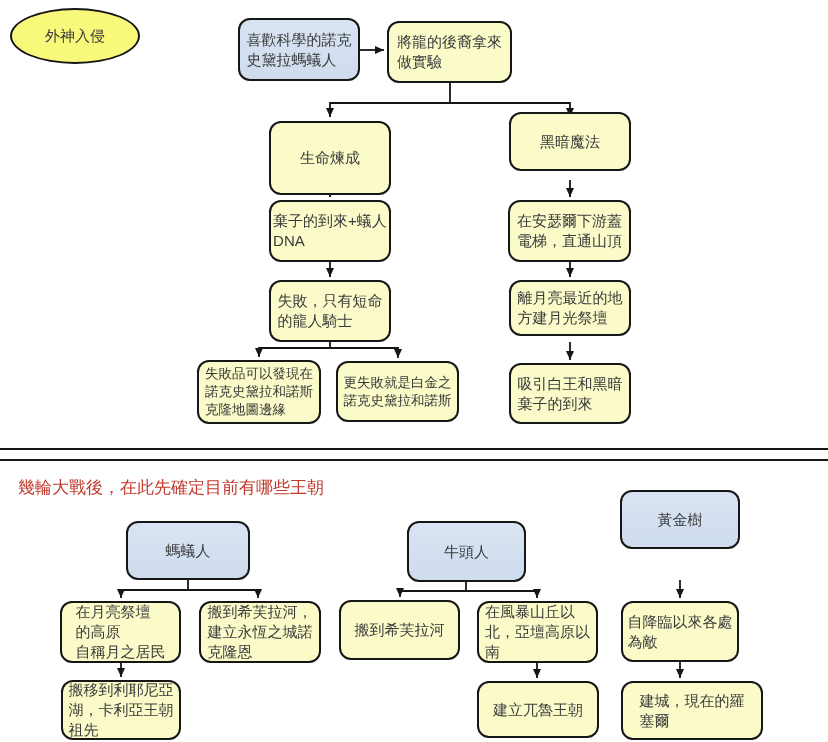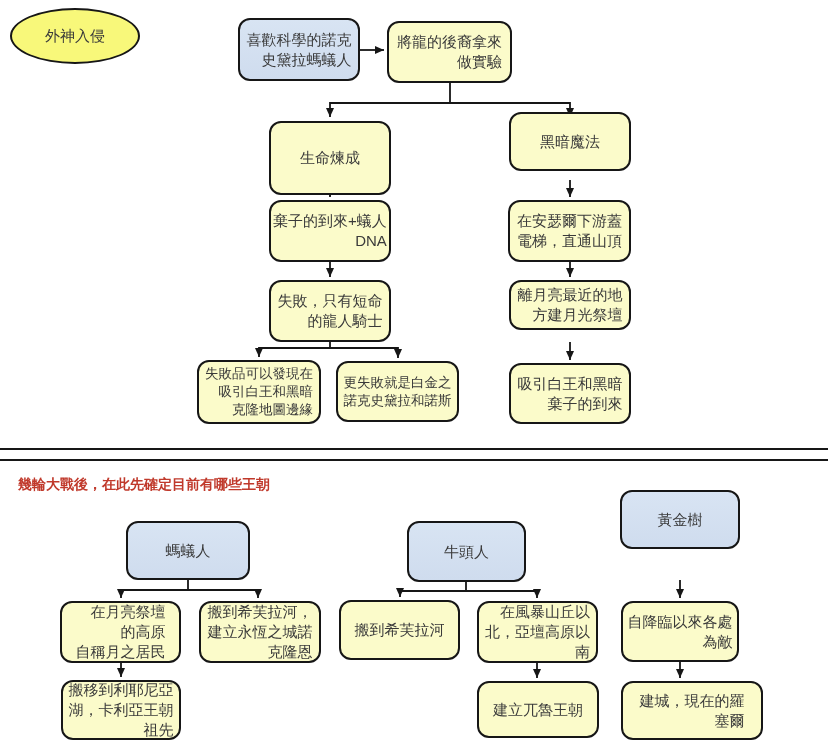--- a/index.html
+++ b/index.html
@@ -17,7 +17,7 @@
     border:2px solid #161616;
     border-radius:12px;
     display:flex;align-items:center;justify-content:center;
-    text-align:right;
+    text-align:left;
     white-space:pre-line;
     font-size:15px;line-height:1.32;
     color:#3a3a3a;

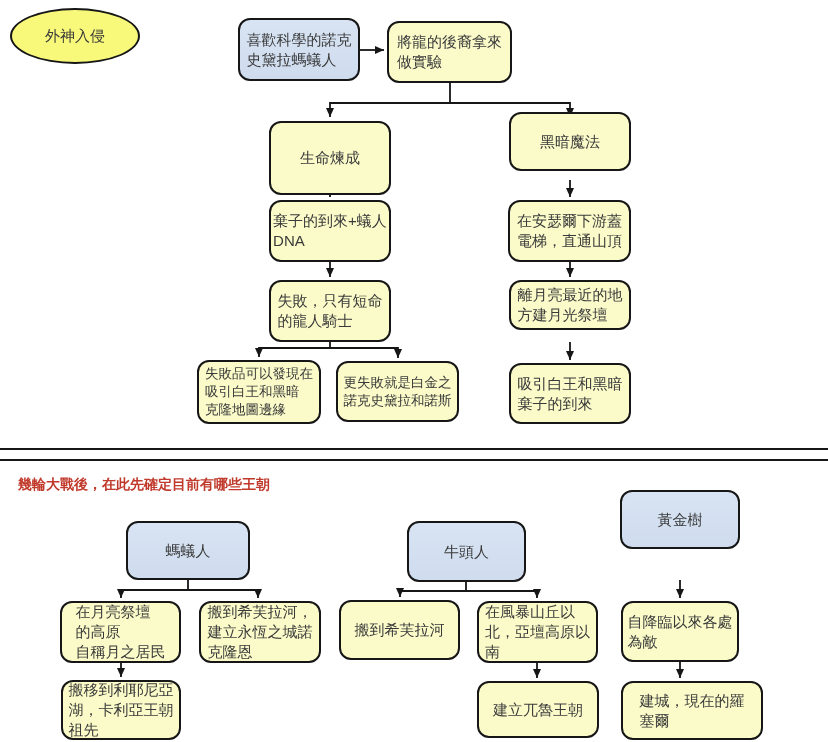--- a/index.html
+++ b/index.html
@@ -99,7 +99,7 @@
   <div class="node yellow" style="left:269px;top:280px;width:122px;height:62px">失敗，只有短命
 的龍人騎士</div>
 
-  <div class="node yellow" style="left:509px;top:280px;width:122px;height:50px">離月亮最近的地
+  <div class="node yellow" style="left:509px;top:280px;width:122px;height:56px">離月亮最近的地
 方建月光祭壇</div>
 
   <div class="node yellow small" style="left:197px;top:360px;width:124px;height:64px">失敗品可以發現在

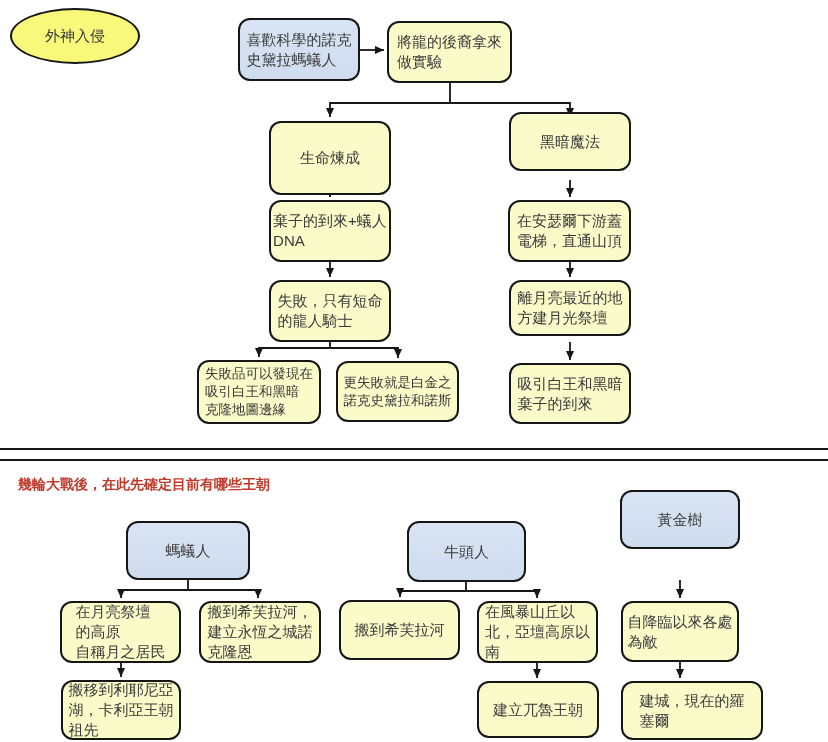--- a/index.html
+++ b/index.html
@@ -103,7 +103,7 @@
 方建月光祭壇</div>
 
   <div class="node yellow small" style="left:197px;top:360px;width:124px;height:64px">失敗品可以發現在
-吸引白王和黑暗
+諾克史黛拉和諾斯
 克隆地圖邊緣</div>
 
   <div class="node yellow small" style="left:336px;top:361px;width:123px;height:61px">更失敗就是白金之

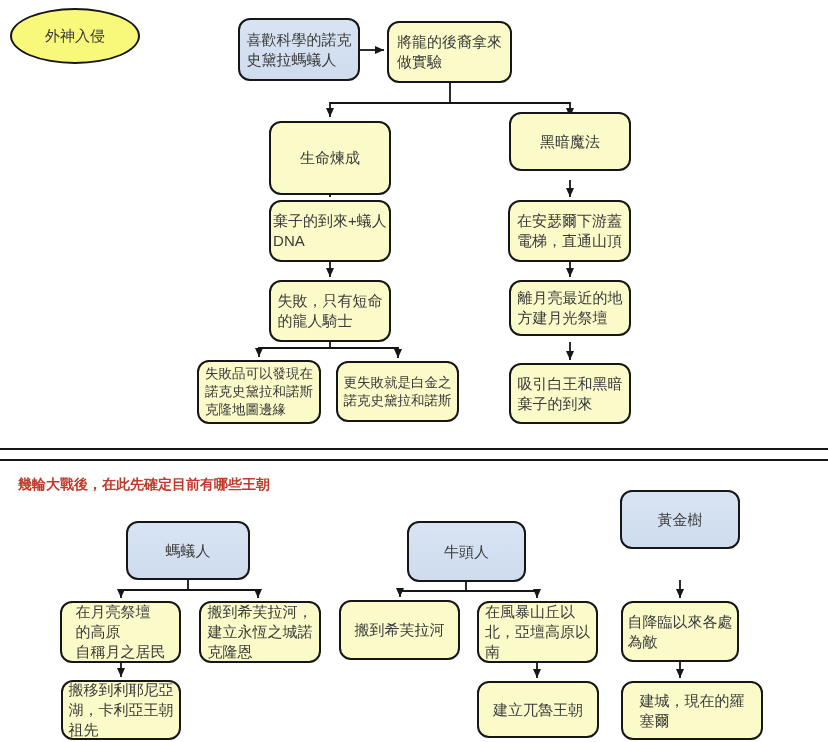--- a/index.html
+++ b/index.html
@@ -37,7 +37,7 @@
   }
   #section2-heading{
     position:absolute;left:18px;top:476px;
-    font-size:14px;font-weight:bold;
+    font-size:17px;font-weight:normal;
     color:var(--c-heading_red,#c0392b);
     white-space:nowrap;
     text-align:right;

